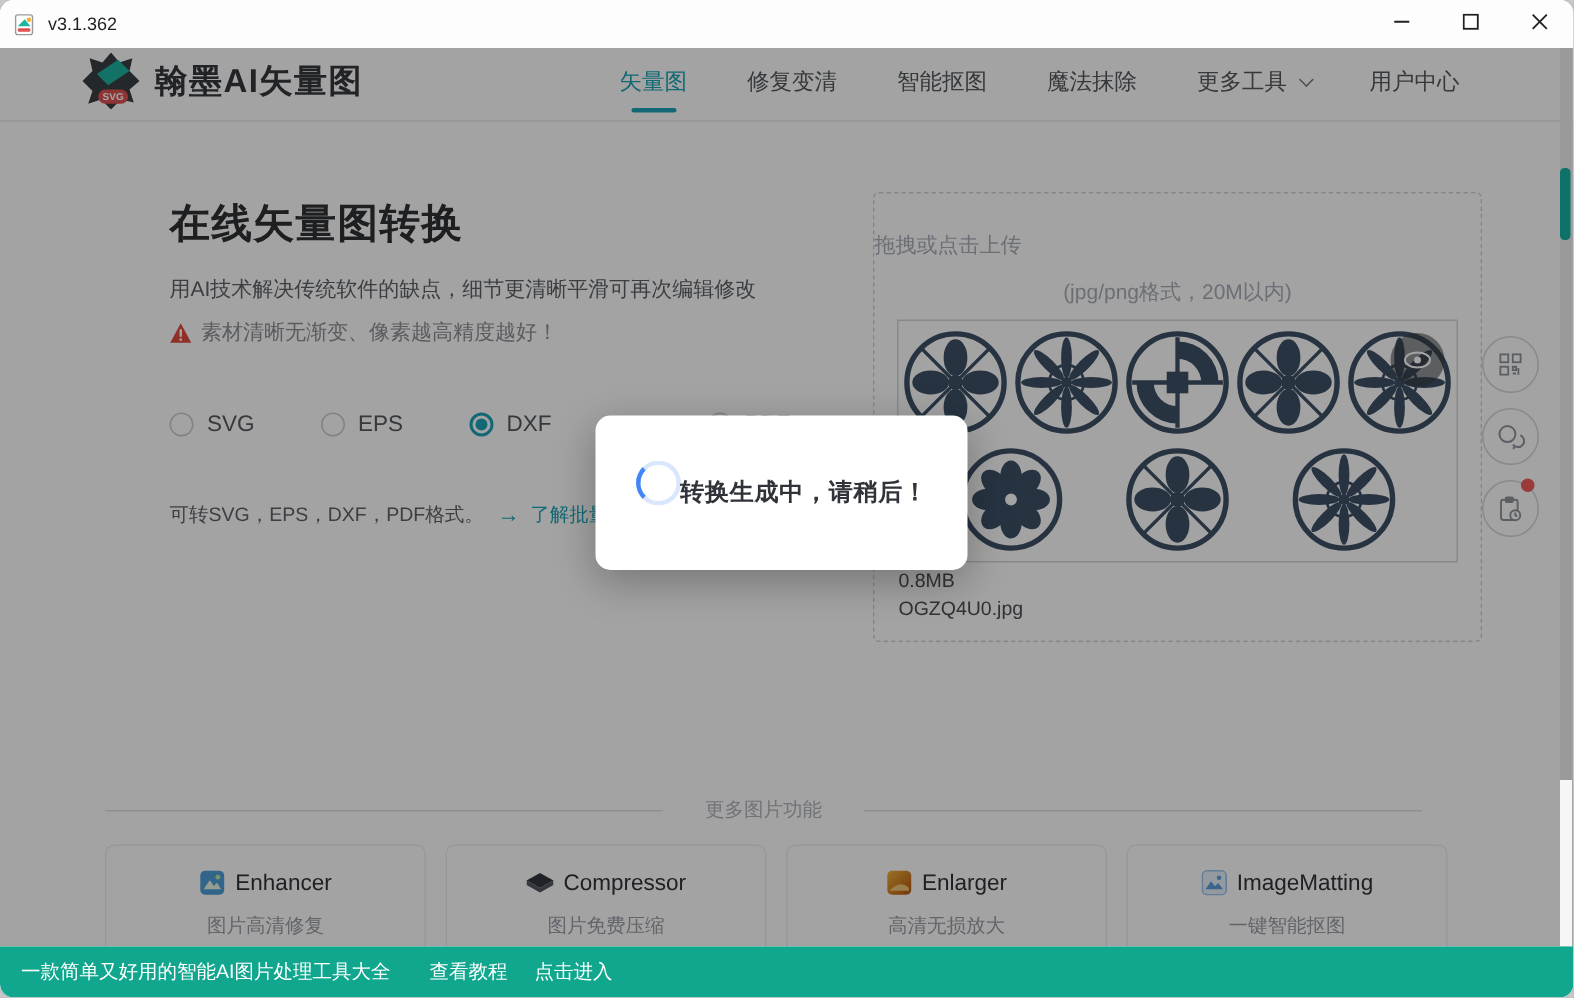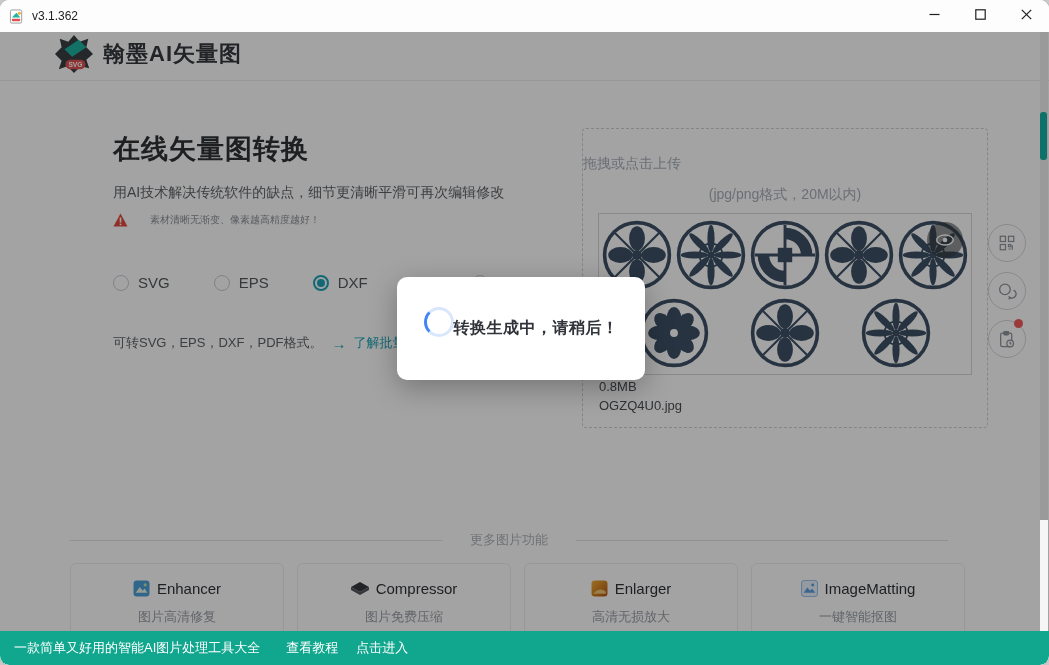--- a/index.html
+++ b/index.html
@@ -179,6 +179,27 @@
       </svg>
       <span class="logo-text">翰墨AI矢量图</span>
     </div>
+    <nav class="nav">
+      <div class="nav-item active">
+          <span>矢量图</span>
+        </div>
+      <div class="nav-item">
+          <span>修复变清</span>
+        </div>
+      <div class="nav-item">
+          <span>智能抠图</span>
+        </div>
+      <div class="nav-item">
+          <span>魔法抹除</span>
+        </div>
+      <div class="nav-item">
+          <span>更多工具</span>
+          <span class="chevron"></span>
+        </div>
+      <div class="nav-item">
+          <span>用户中心</span>
+        </div>
+    </nav>
   </header>
 
   <h1 class="hero-title">在线矢量图转换</h1>

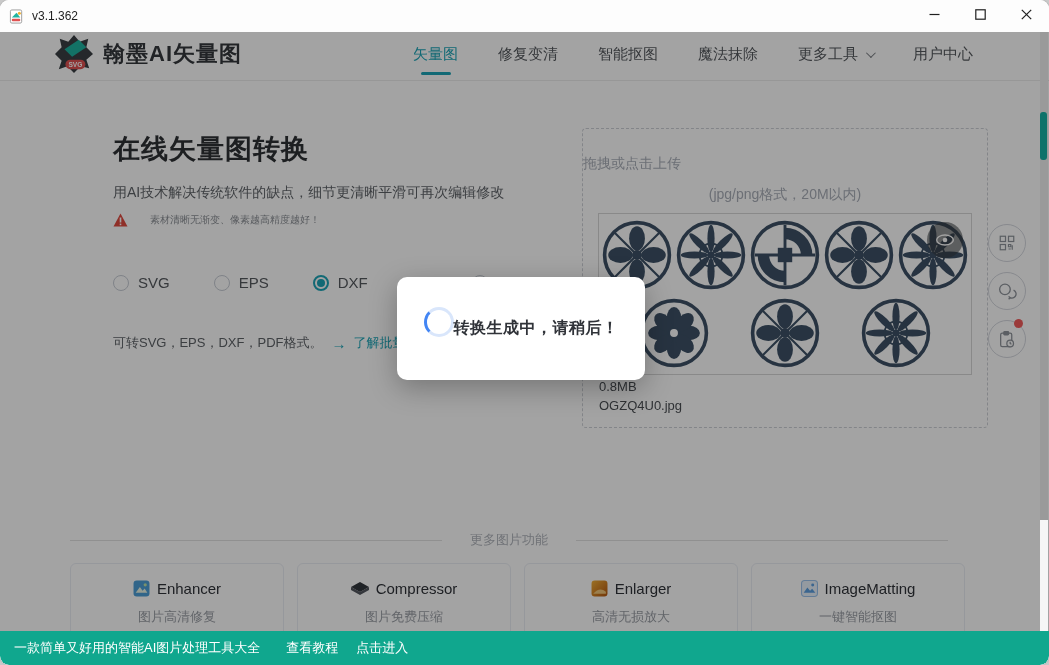--- a/index.html
+++ b/index.html
@@ -26,7 +26,7 @@
   
   .hero-title { position:absolute; left:113px; top:131px; font-size:27px; font-weight:600; color:#2e3135; letter-spacing:1px; }
   .hero-desc  { position:absolute; left:113px; top:184px; font-size:14px; color:#5f6368; }
-  .hero-warning { position:absolute; left:113px; top:213px; font-size:10px; color:#8d9197; display:flex; align-items:center; gap:22px; }
+  .hero-warning { position:absolute; left:113px; top:213px; font-size:14px; color:#8d9197; display:flex; align-items:center; gap:6px; }
   .format-row { position:absolute; left:113px; top:274px; display:flex; align-items:center; }
   .radio-item { display:flex; align-items:center; gap:9px; font-size:15px; color:#55595e; cursor:pointer; }
   .radio-item + .radio-item { margin-left:44px; }

